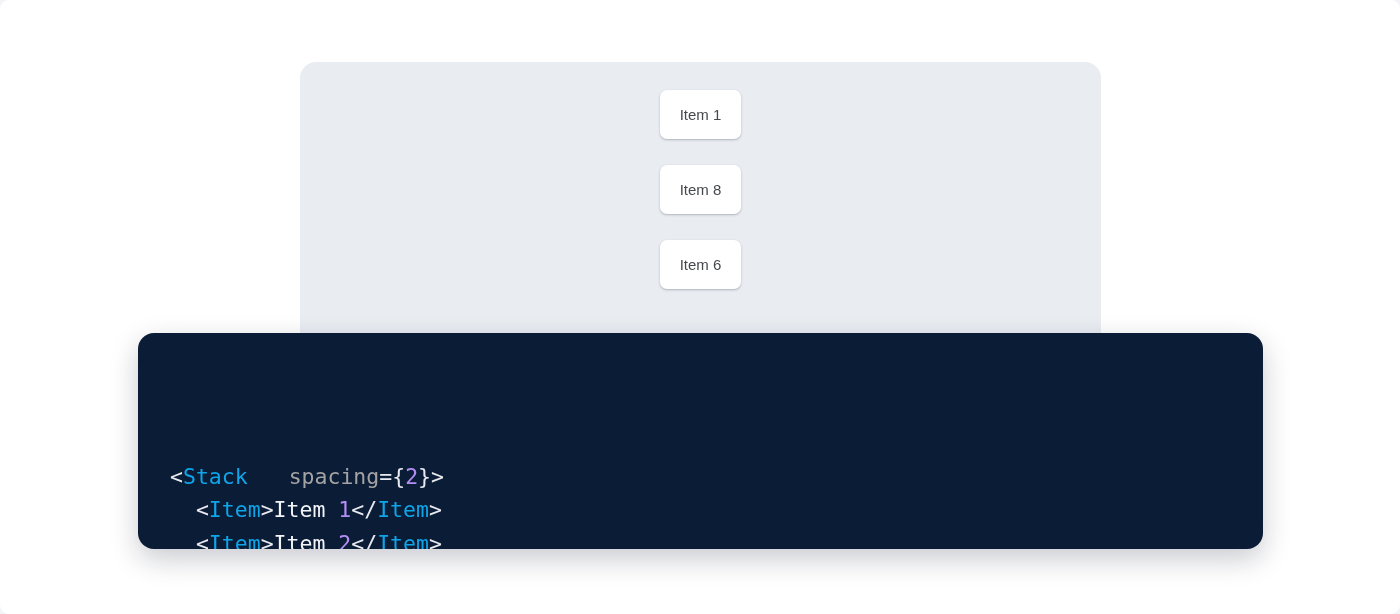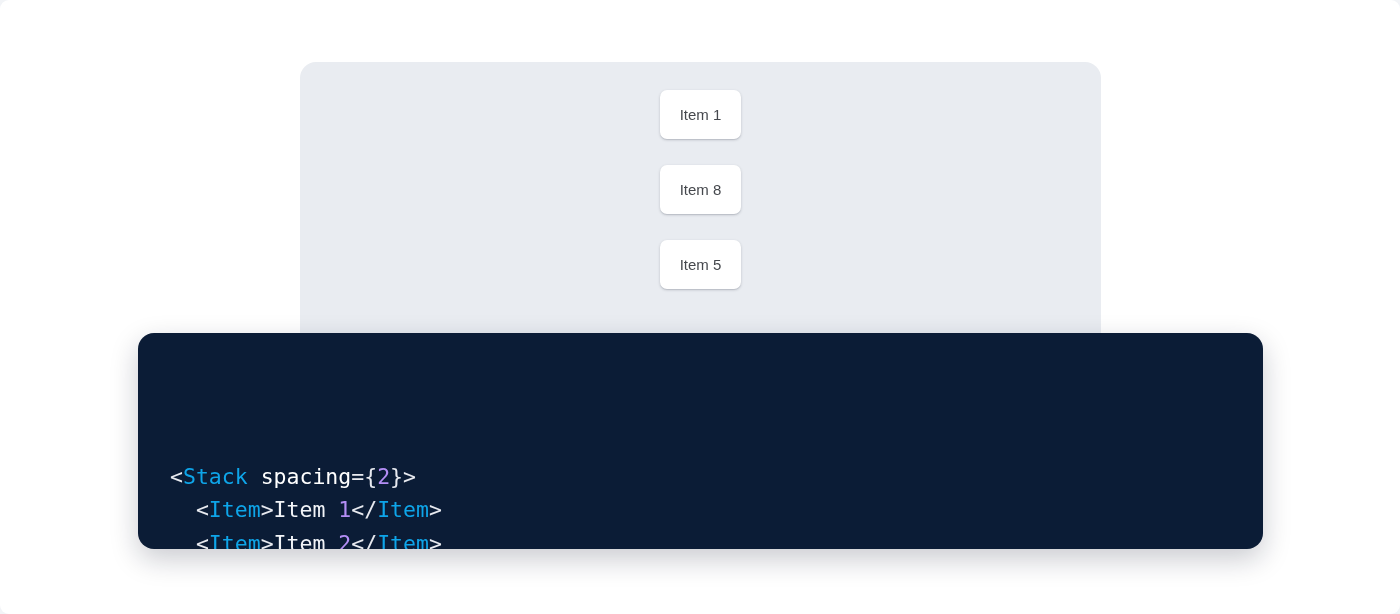--- a/index.html
+++ b/index.html
@@ -106,7 +106,7 @@
           <span>Item 8</span>
         </div>
         <div class="item-card">
-          <span>Item 5</span>
+          <span>Item 6</span>
         </div>
       </div>
   </div>

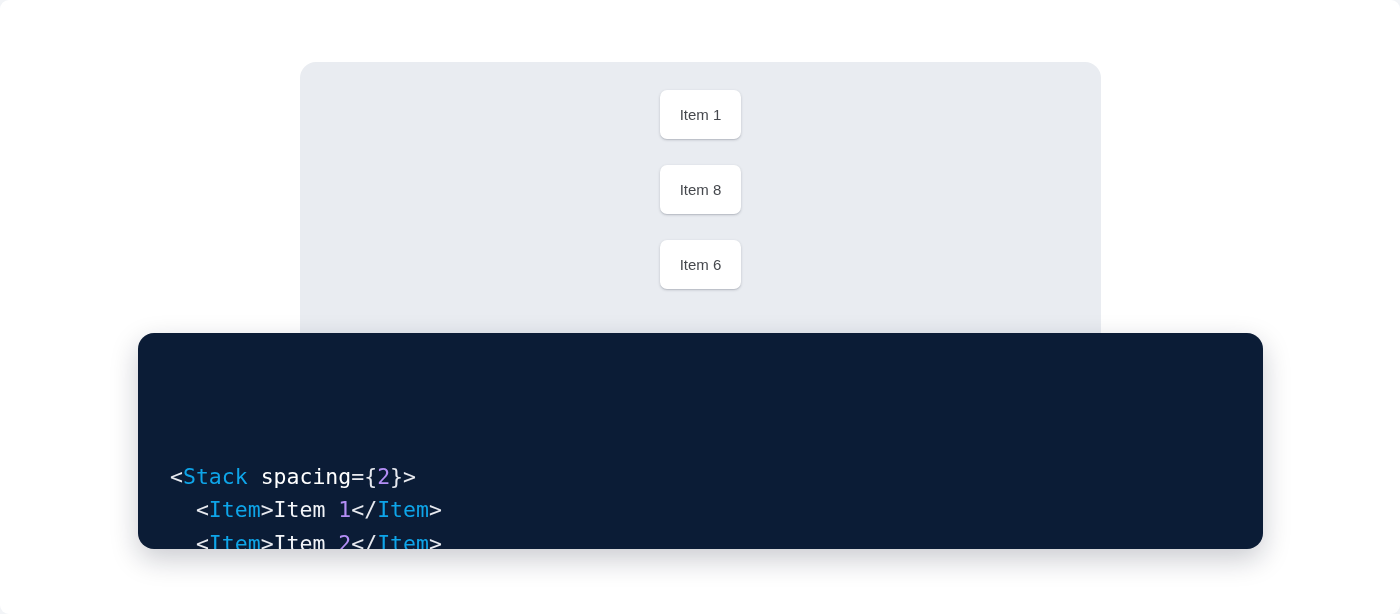--- a/index.html
+++ b/index.html
@@ -87,7 +87,7 @@
 
   .tok-punct  { color: #e8eaf0; }
   .tok-tag    { color: #0ea5e9; }
-  .tok-attr   { color: #ffffff; }
+  .tok-attr   { color: #a3a3a3; margin-left: 28px; }
   .tok-num    { color: #b48ef5; }
   .tok-text   { color: #f2f4f8; }
 </style>

